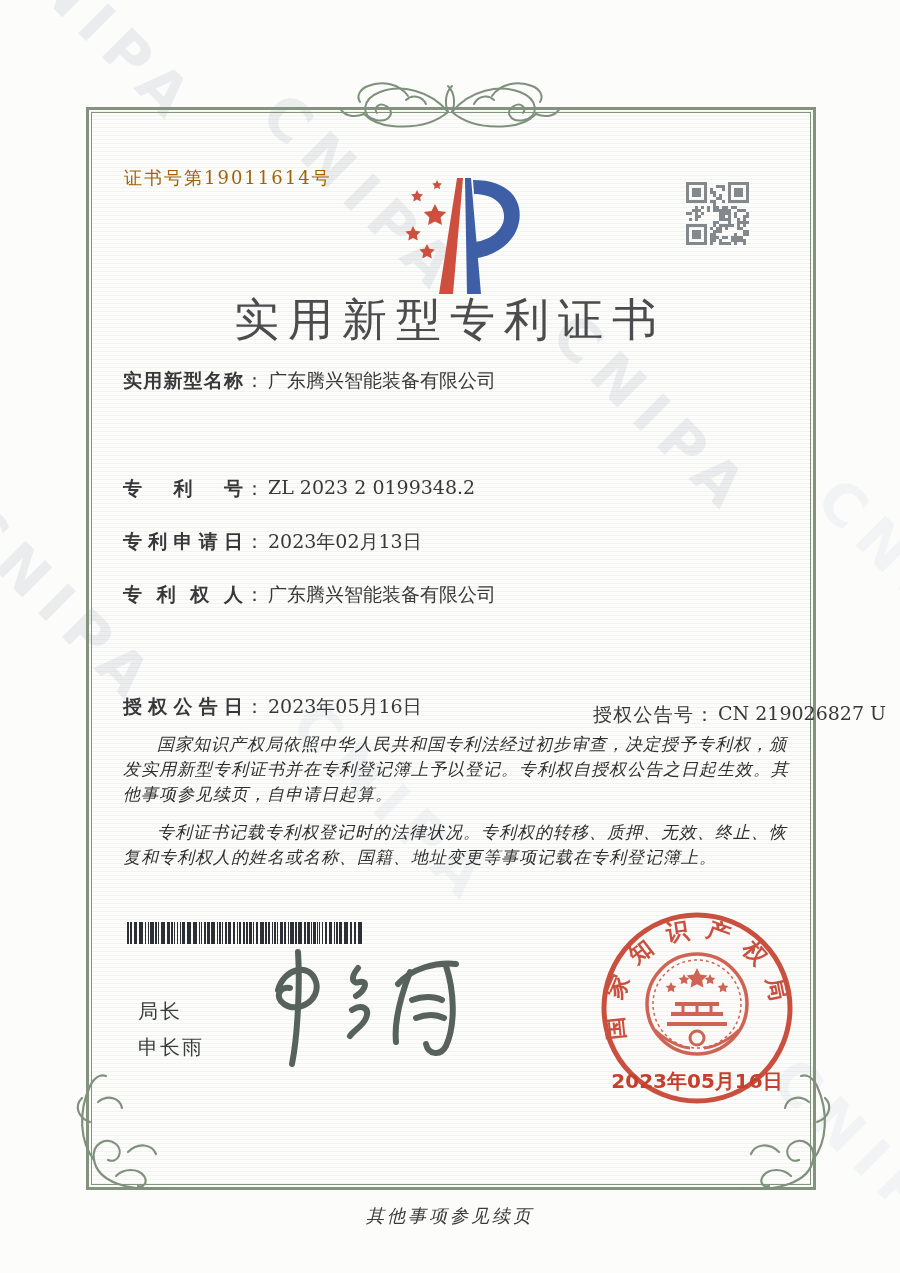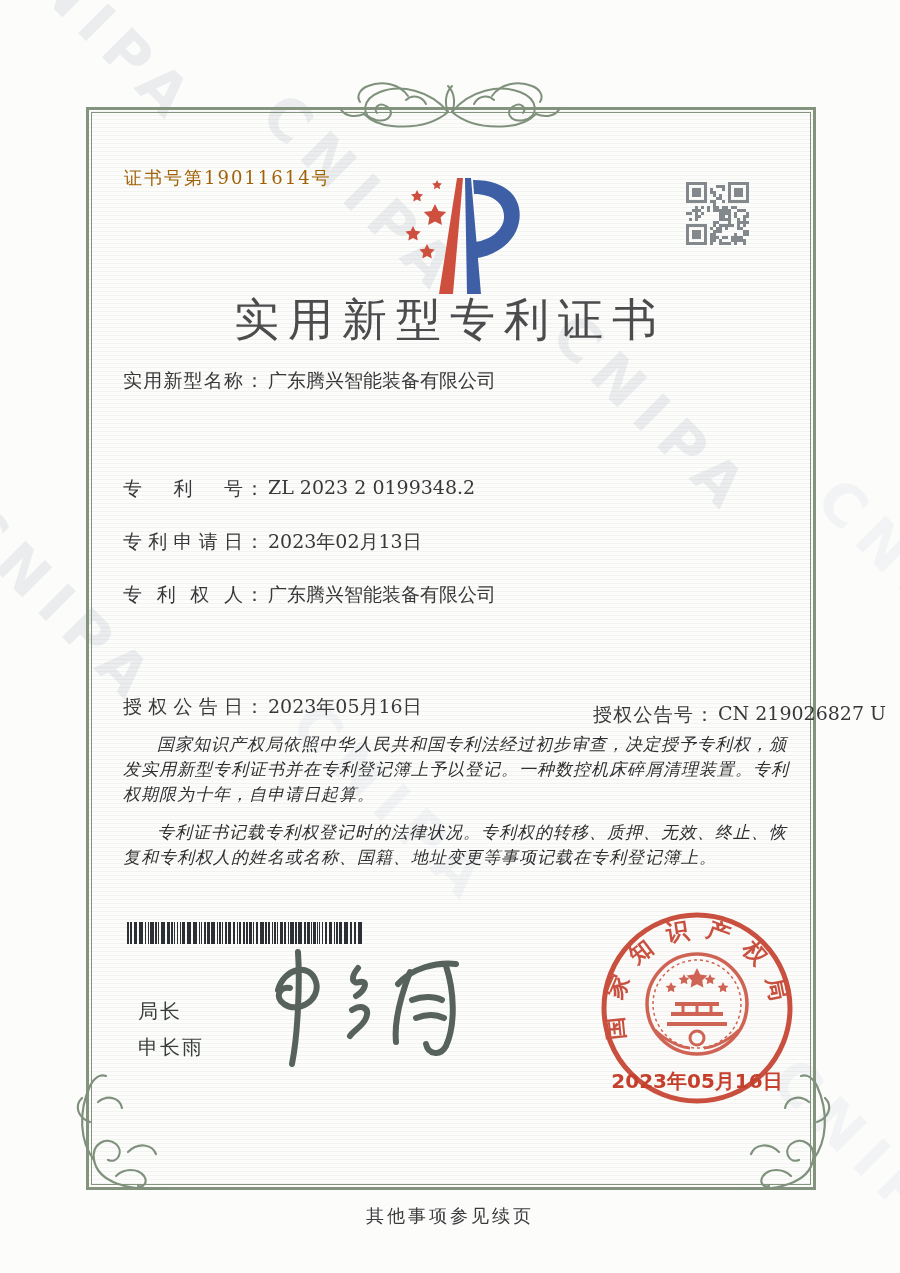--- a/index.html
+++ b/index.html
@@ -23,7 +23,7 @@
   .title{position:absolute;left:0;top:290px;width:100%;text-align:center;font-size:45px;font-weight:normal;
          letter-spacing:9px;color:#4c4c4e;}
   .row{position:absolute;left:123px;font-size:19px;color:#38383a;}
-  .row .label{display:inline-block;width:120px;text-align:justify;text-align-last:justify;vertical-align:top;}
+  .row .label{display:inline-block;width:120px;text-align:justify;text-align-last:justify;vertical-align:top;font-weight:bold;}
   .row .colon{margin:0 4px 0 2px;vertical-align:top;}
   .row .value{display:inline-block;vertical-align:top;}
   .row .value.wide{width:505px;line-height:28px;}

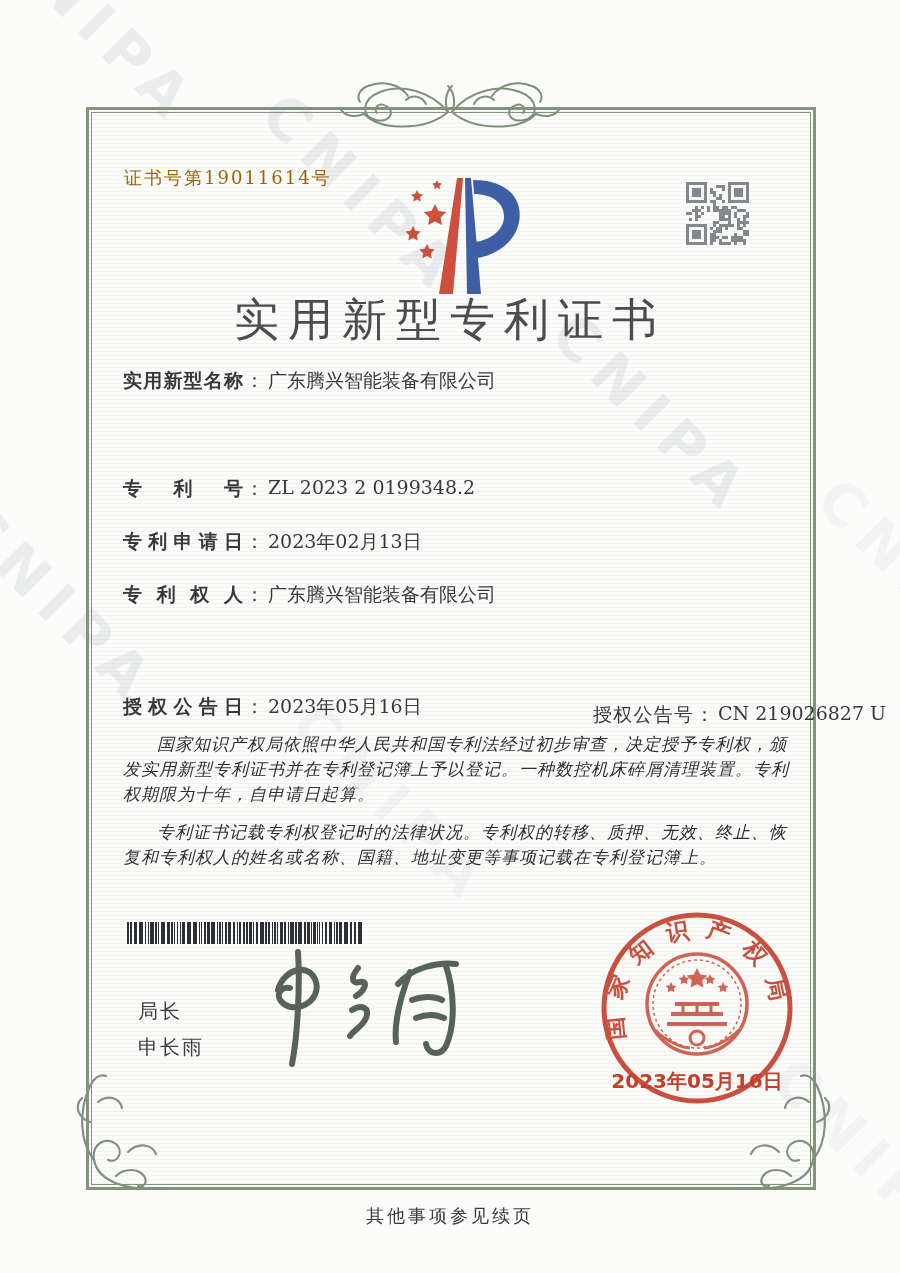--- a/index.html
+++ b/index.html
@@ -265,7 +265,7 @@
   </div>
 
   <div class="paras">
-    <p>国家知识产权局依照中华人民共和国专利法经过初步审查，决定授予专利权，颁发实用新型专利证书并在专利登记簿上予以登记。一种数控机床碎屑清理装置。专利权期限为十年，自申请日起算。</p>
+    <p>国家知识产权局依照中华人民共和国专利法经过初步审查，决定授予专利权，颁发实用新型专利证书并在专利登记簿上予以登记。专利权自授权公告之日起生效。其他事项参见续页，自申请日起算。</p>
     <p>专利证书记载专利权登记时的法律状况。专利权的转移、质押、无效、终止、恢复和专利权人的姓名或名称、国籍、地址变更等事项记载在专利登记簿上。</p>
   </div>
 

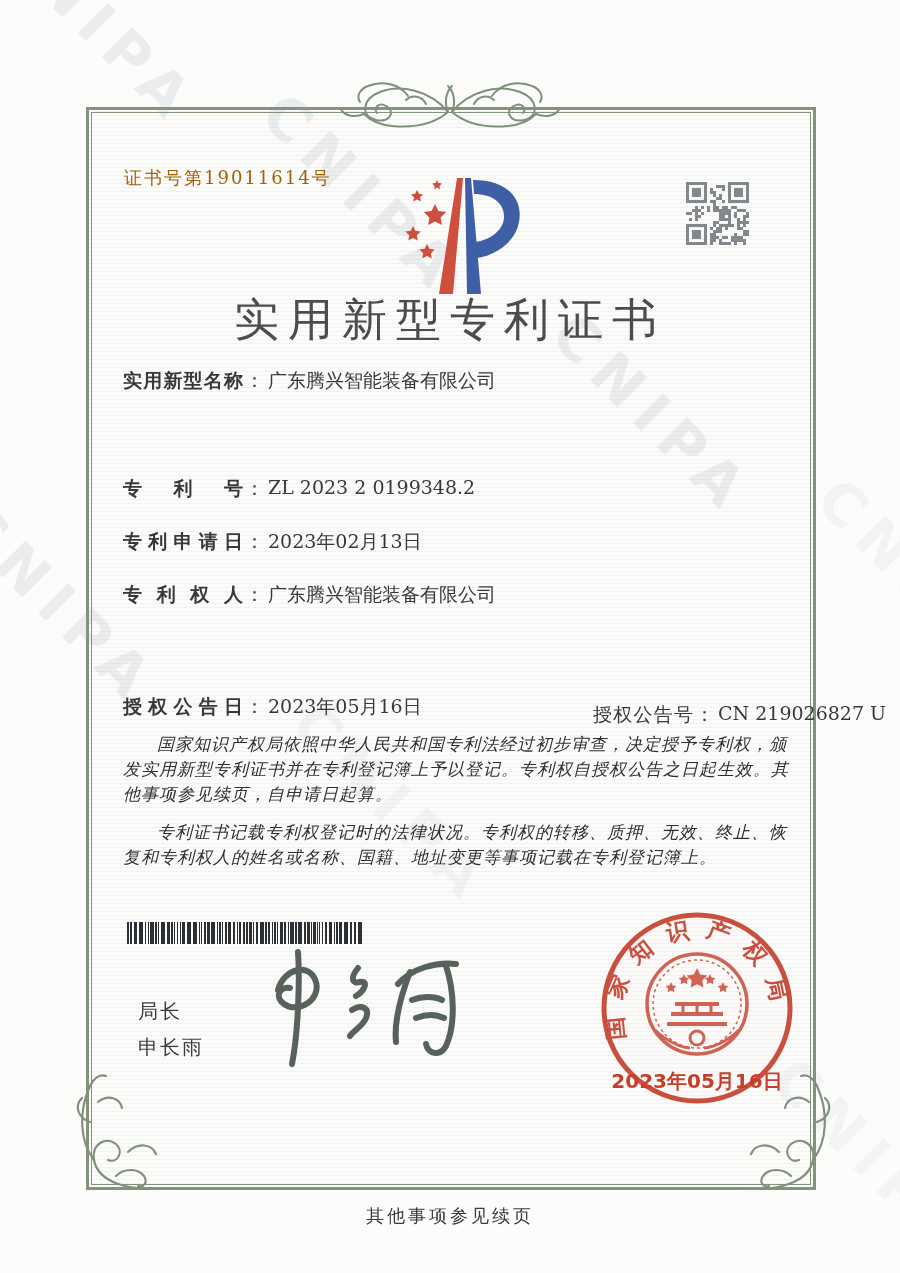--- a/index.html
+++ b/index.html
@@ -43,7 +43,7 @@
   .corner.l{left:68px;} .corner.r{left:734px;transform:scaleX(-1);}
   .pageinfo{position:absolute;left:0;top:1148px;width:100%;text-align:center;font-size:15px;color:#333335;letter-spacing:1px;}
   .footnote{position:absolute;left:0;top:1204px;width:100%;text-align:center;font-size:18px;color:#3a3a3c;
-            letter-spacing:3px;}
+            font-style:italic;letter-spacing:3px;}
 </style>
 </head>
 <body>

